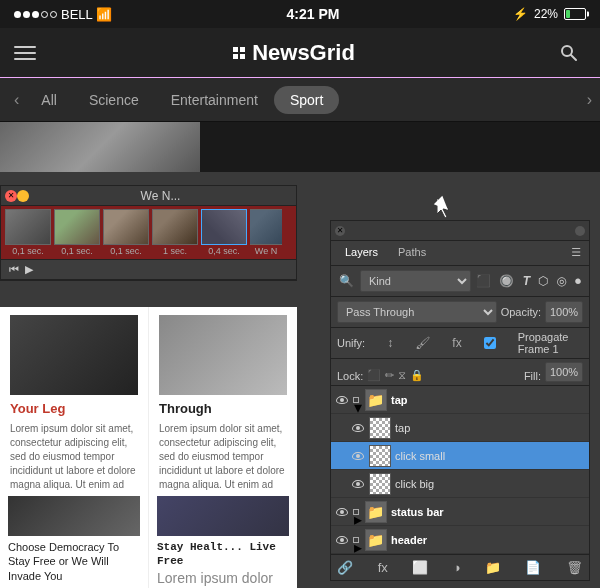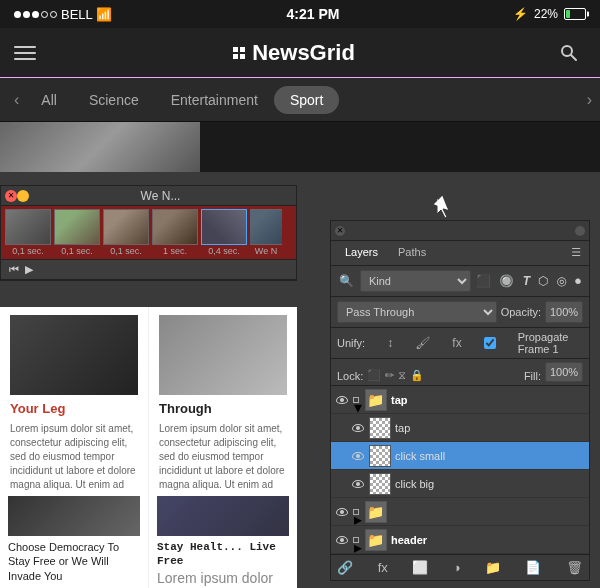--- a/index.html
+++ b/index.html
@@ -522,6 +522,7 @@
       <div class="layer-thumb">
         <span class="folder-icon">📁</span>
       </div>
+      <span class="layer-name folder-name">status bar</span>
     </div>
 
     <div class="layer-item folder">

